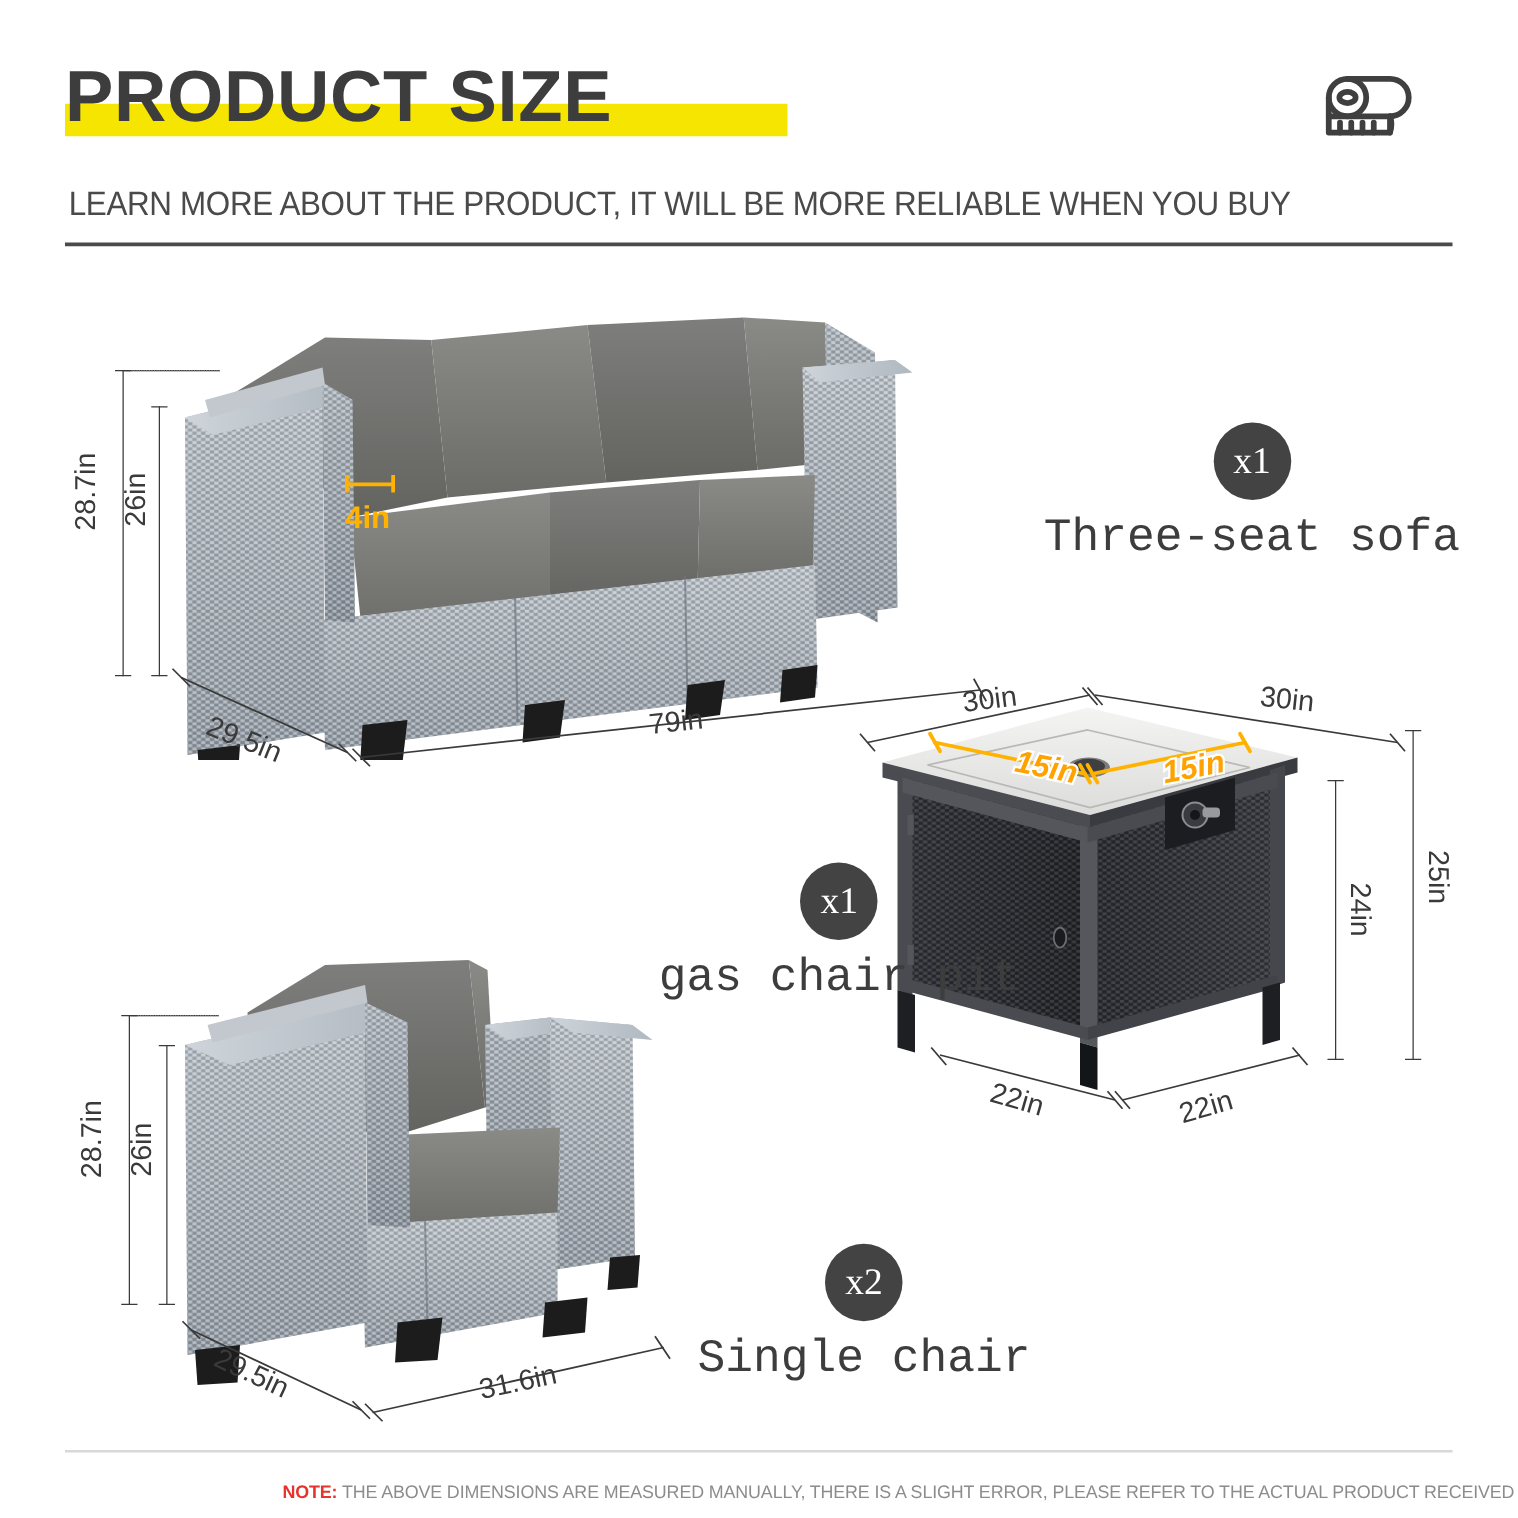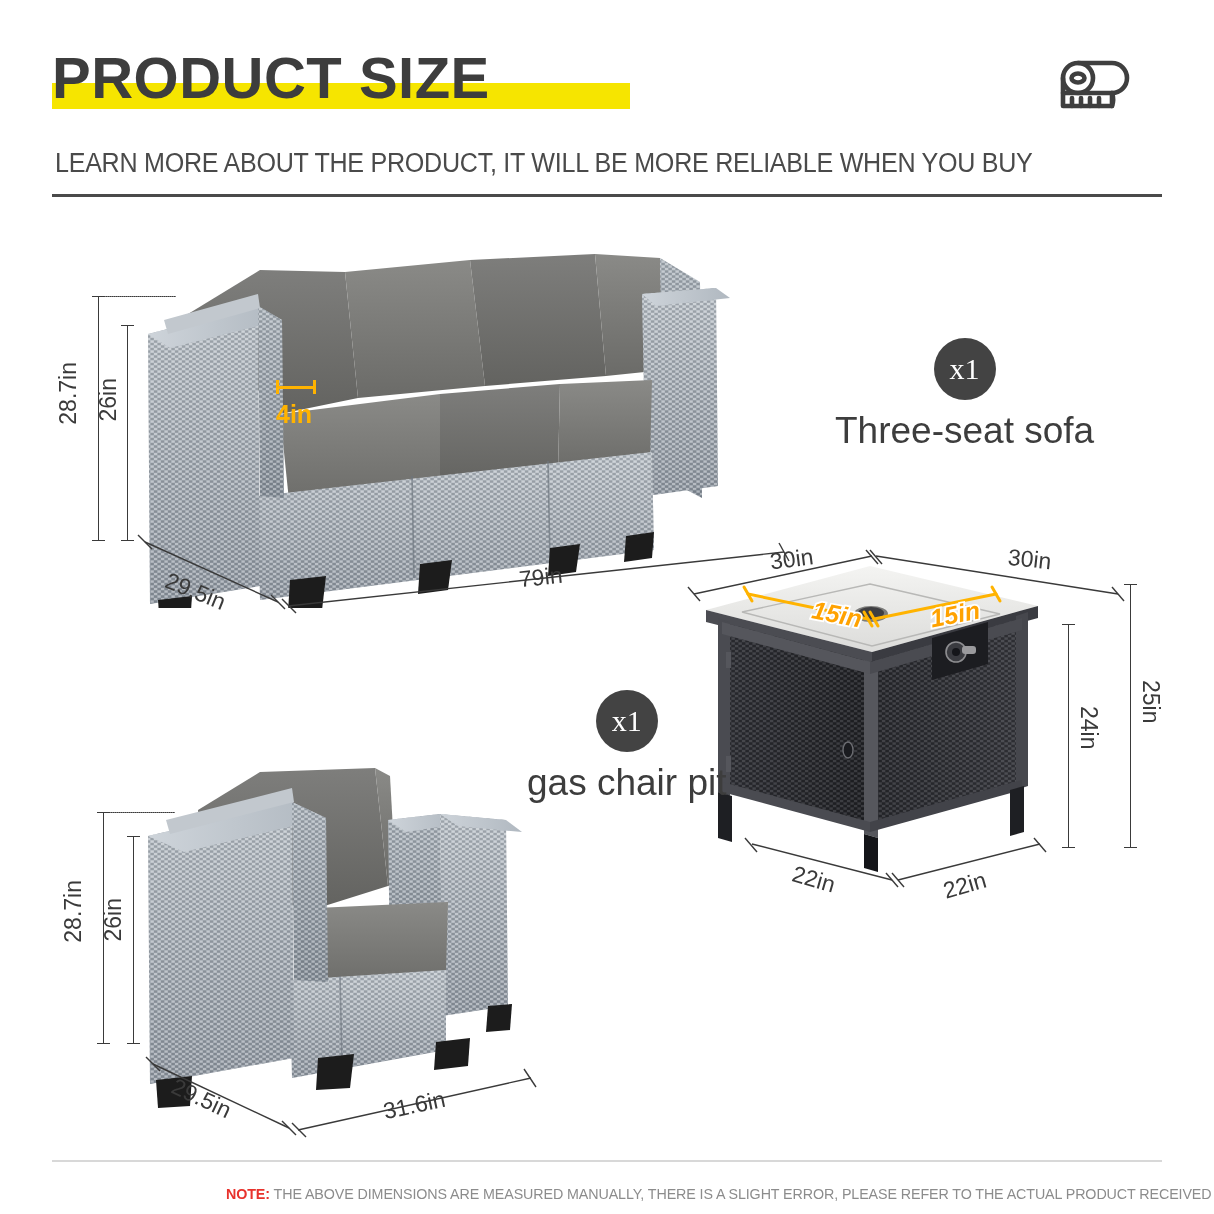--- a/index.html
+++ b/index.html
@@ -62,7 +62,7 @@
   }
   .badge-label {
     font-size: 37px; color: #3d3d3d; white-space: nowrap;
-    font-family: Liberation Sans, sans-serif;
+    font-family: Liberation Mono, monospace;
   }
   #badge-sofa { left: 835px; top: 338px; }
   #badge-firepit { left: 527px; top: 690px; }

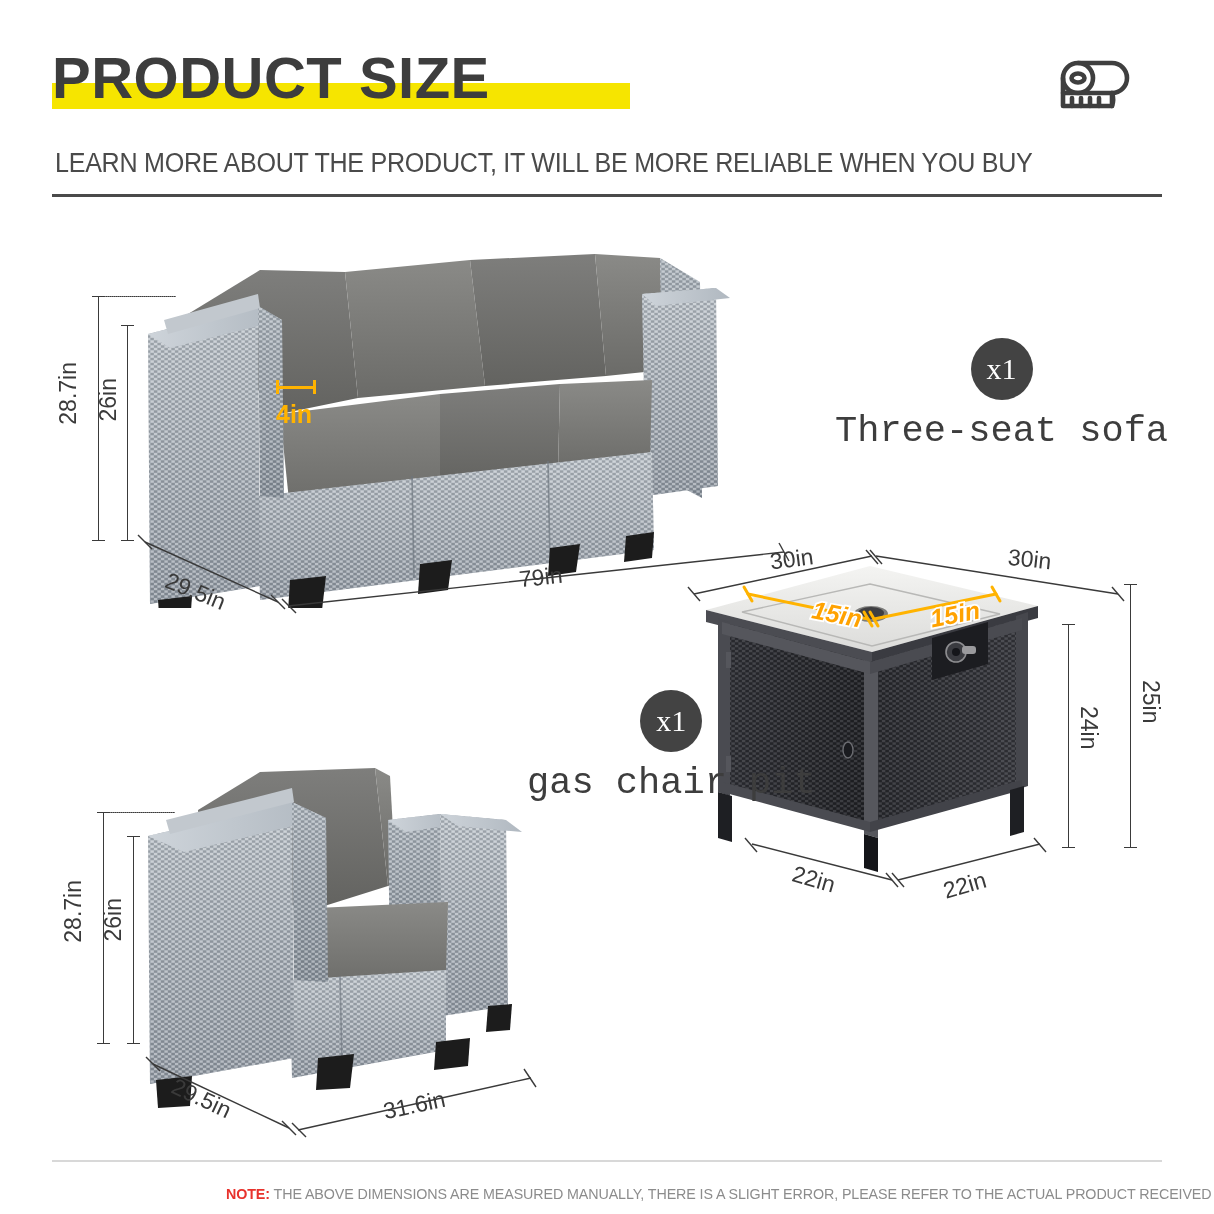--- a/index.html
+++ b/index.html
@@ -410,6 +410,10 @@
   <div class="dim" style="left:170px; top:1085px; transform:rotate(25deg);">29.5in</div>
   <div class="dim" style="left:383px; top:1092px; transform:rotate(-12deg);">31.6in</div>
 
+  <div class="badge-group" id="badge-chair">
+    <div class="badge-circle">x2</div>
+    <div class="badge-label">Single chair</div>
+  </div>
 
   <div class="foot-rule"></div>
   <div class="footnote"><span class="note-kw">NOTE:</span><span> THE ABOVE DIMENSIONS ARE MEASURED MANUALLY, THERE IS A SLIGHT ERROR, PLEASE REFER TO THE ACTUAL PRODUCT RECEIVED</span></div>

